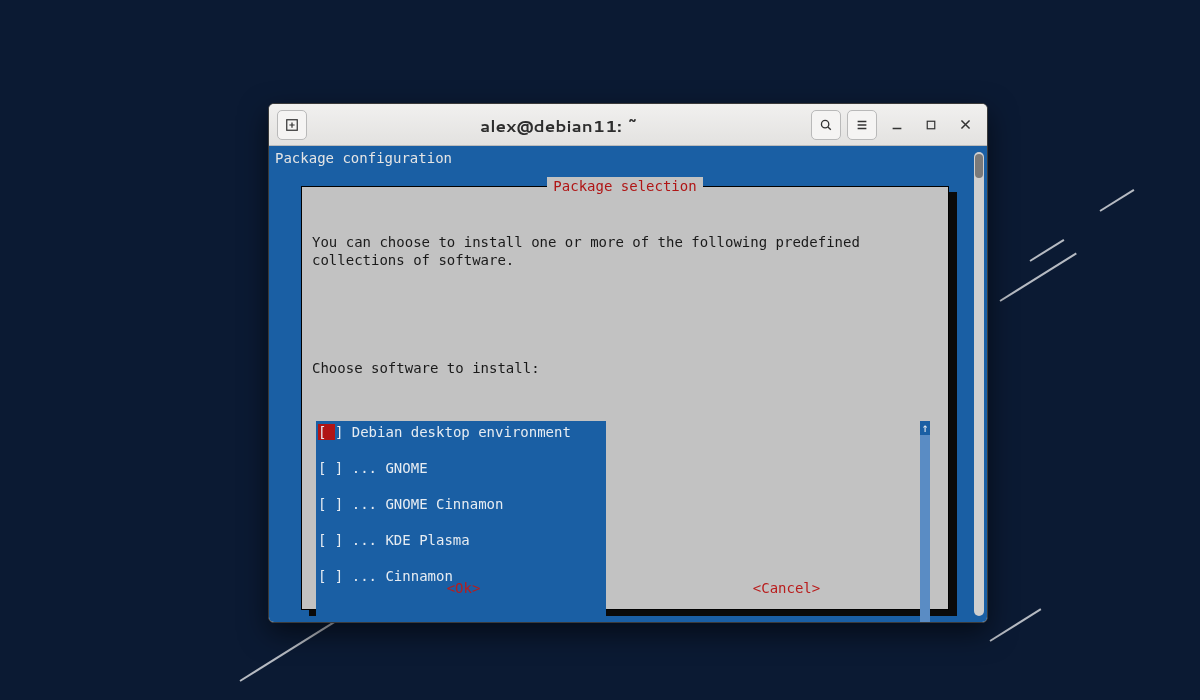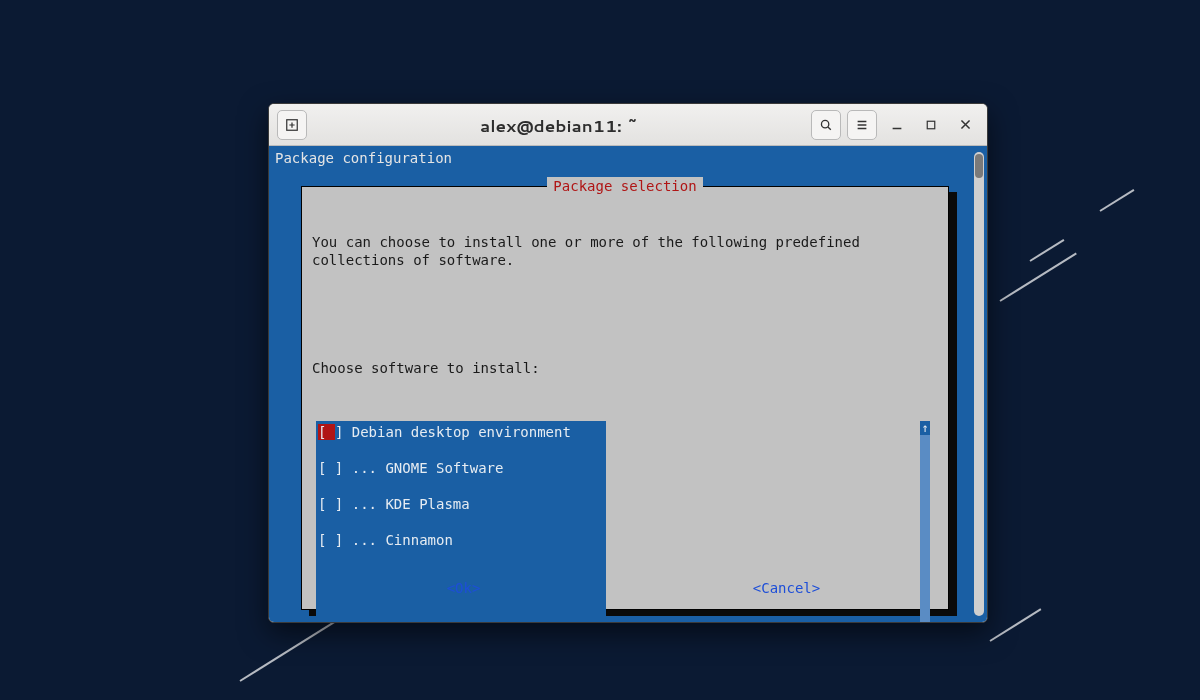--- a/index.html
+++ b/index.html
@@ -233,6 +233,7 @@
 
       <div class="list-area">
         <div class="list-box" id="list-box"><span class="list-row selected"><span class="bracket-l">[</span><span class="chk-mark" style="background:#b01515;">&nbsp;</span><span class="bracket-r">]</span> Debian desktop environment</span>
+<span class="list-row">[ ] ... GNOME</span>
 <span class="list-row">[ ] ... GNOME Software</span>
 <span class="list-row">[ ] ... KDE Plasma</span>
 <span class="list-row">[ ] ... Cinnamon</span>

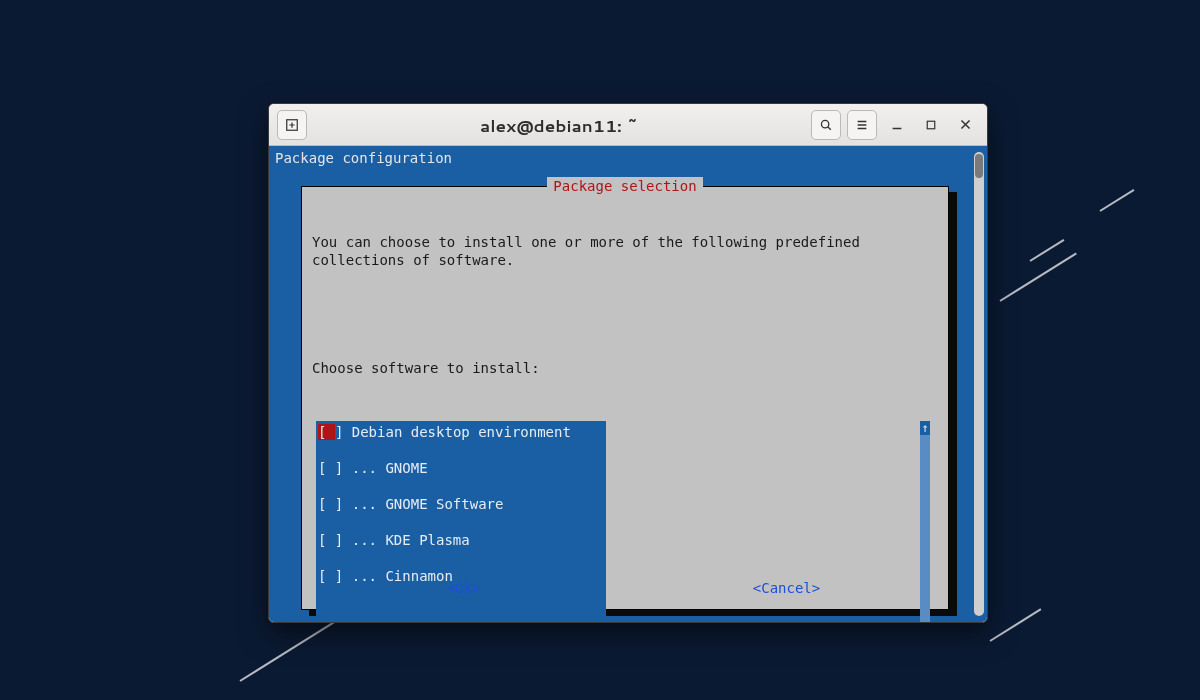--- a/index.html
+++ b/index.html
@@ -234,7 +234,7 @@
       <div class="list-area">
         <div class="list-box" id="list-box"><span class="list-row selected"><span class="bracket-l">[</span><span class="chk-mark" style="background:#b01515;">&nbsp;</span><span class="bracket-r">]</span> Debian desktop environment</span>
 <span class="list-row">[ ] ... GNOME</span>
-<span class="list-row">[ ] ... GNOME Software</span>
+<span class="list-row">[ ] ... GNOME Cinnamon</span>
 <span class="list-row">[ ] ... KDE Plasma</span>
 <span class="list-row">[ ] ... Cinnamon</span>
 

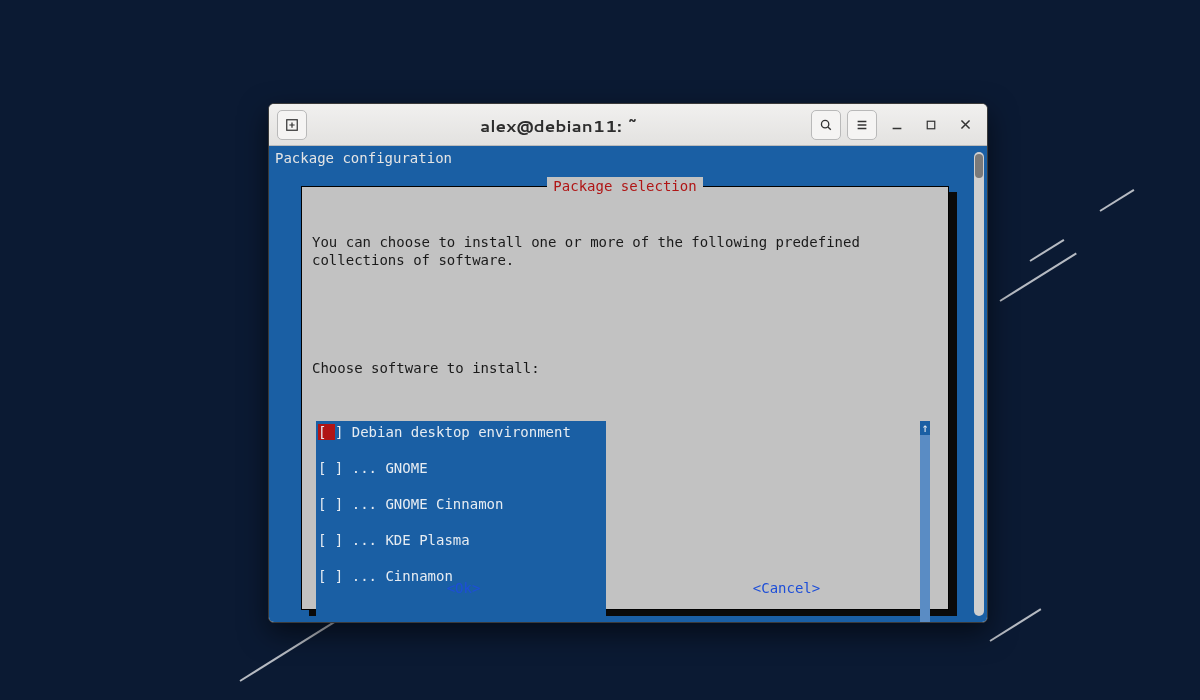--- a/index.html
+++ b/index.html
@@ -156,7 +156,7 @@
     position:absolute;
     bottom: 12px; left:0; right:0;
     display:flex;
-    color:#1d4ed8;
+    color:#b91c1c;
     font-size:14px;
   }
   .dlg-btn {

